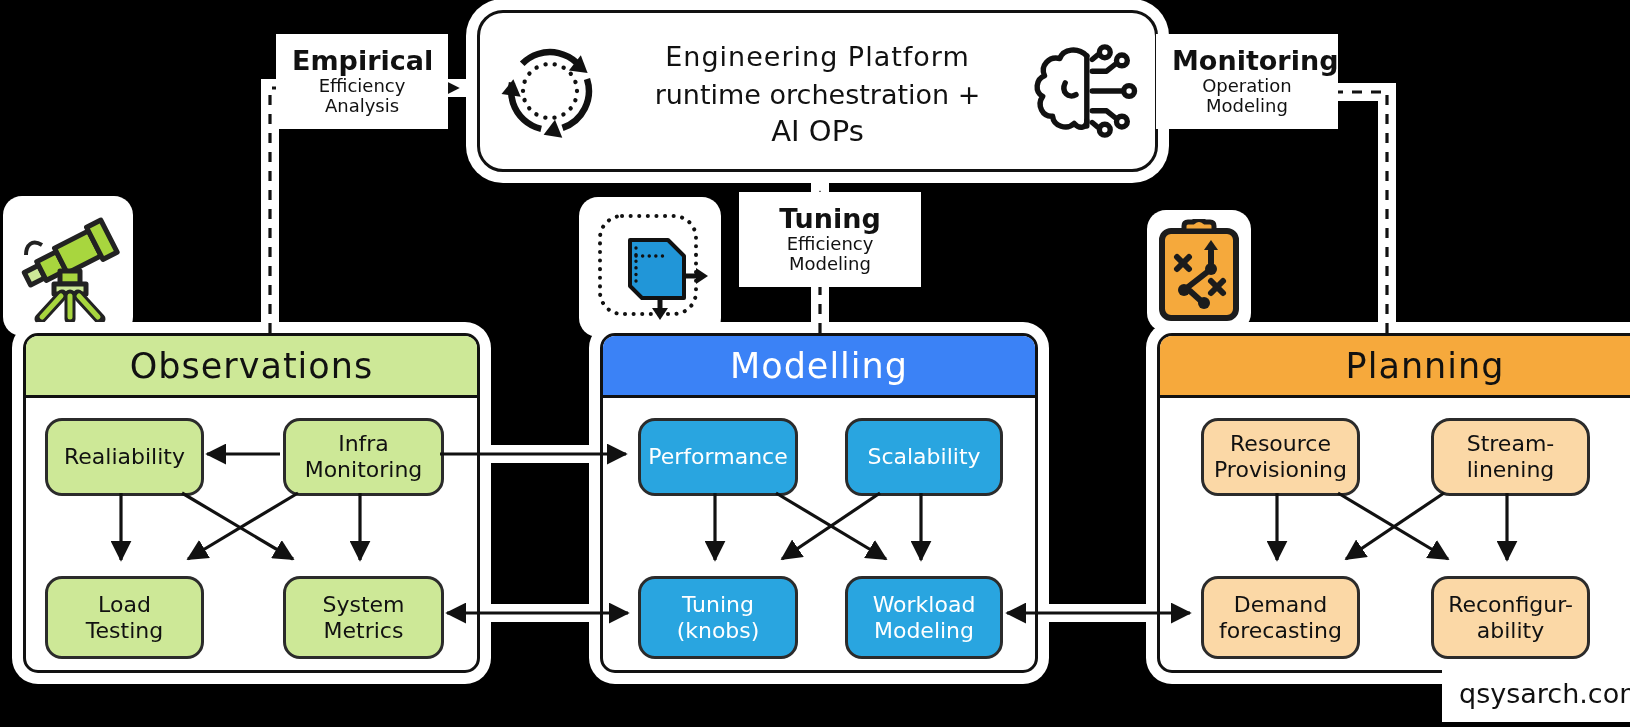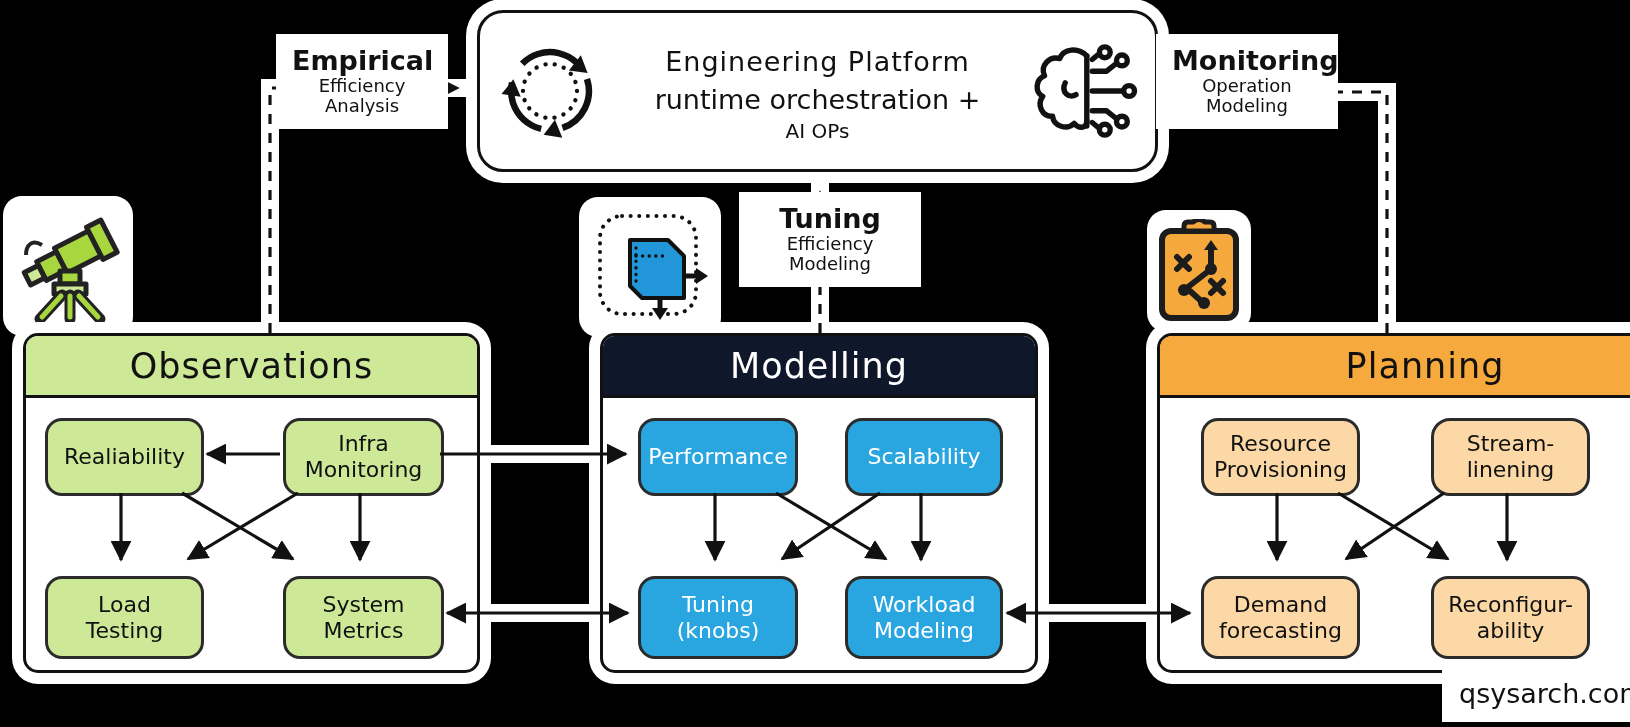--- a/index.html
+++ b/index.html
@@ -19,7 +19,7 @@
   #platform .center{flex:1;text-align:center;line-height:1.05;}
   .platform-title{font-size:27px;letter-spacing:1px;margin-top:8px;}
   .platform-sub{font-size:27px;margin-top:9px;}
-  .platform-sub2{font-size:20px;margin-top:7px;}
+  .platform-sub2{font-size:29px;margin-top:7px;}
   .plat-icon{width:108px;height:112px;flex:0 0 auto;}
   
   .flow-label{

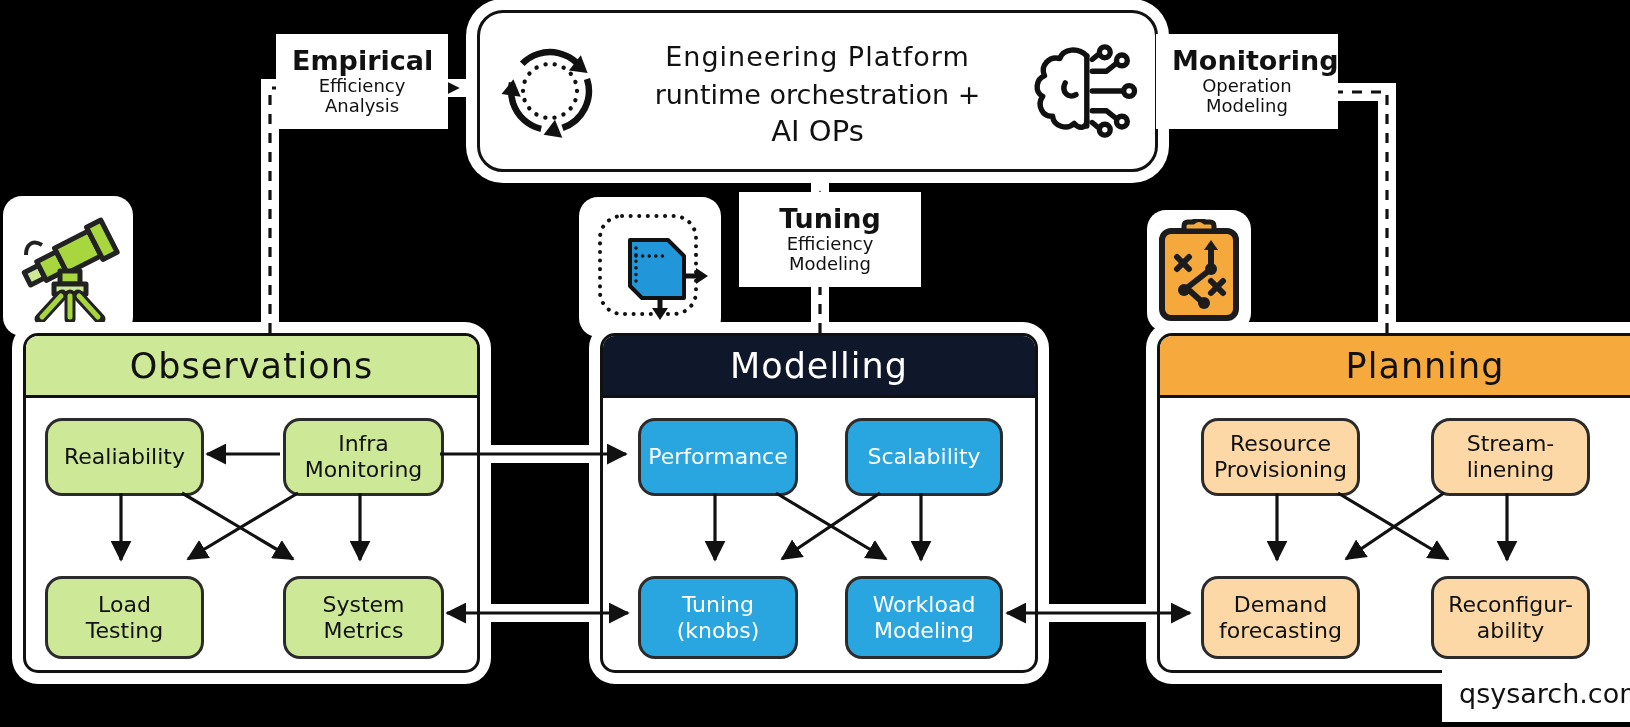--- a/index.html
+++ b/index.html
@@ -45,7 +45,7 @@
     font-size:35px;letter-spacing:1px;
   }
   .hdr-green{background:#cde897;color:#111;}
-  .hdr-blue{background:#0f172a;color:#fff;}
+  .hdr-blue{background:#3b82f6;color:#fff;}
   .hdr-orange{background:#f6a93c;color:#111;}
   .node{
     position:absolute;box-sizing:border-box;border:3px solid #2b2b2b;border-radius:17px;

